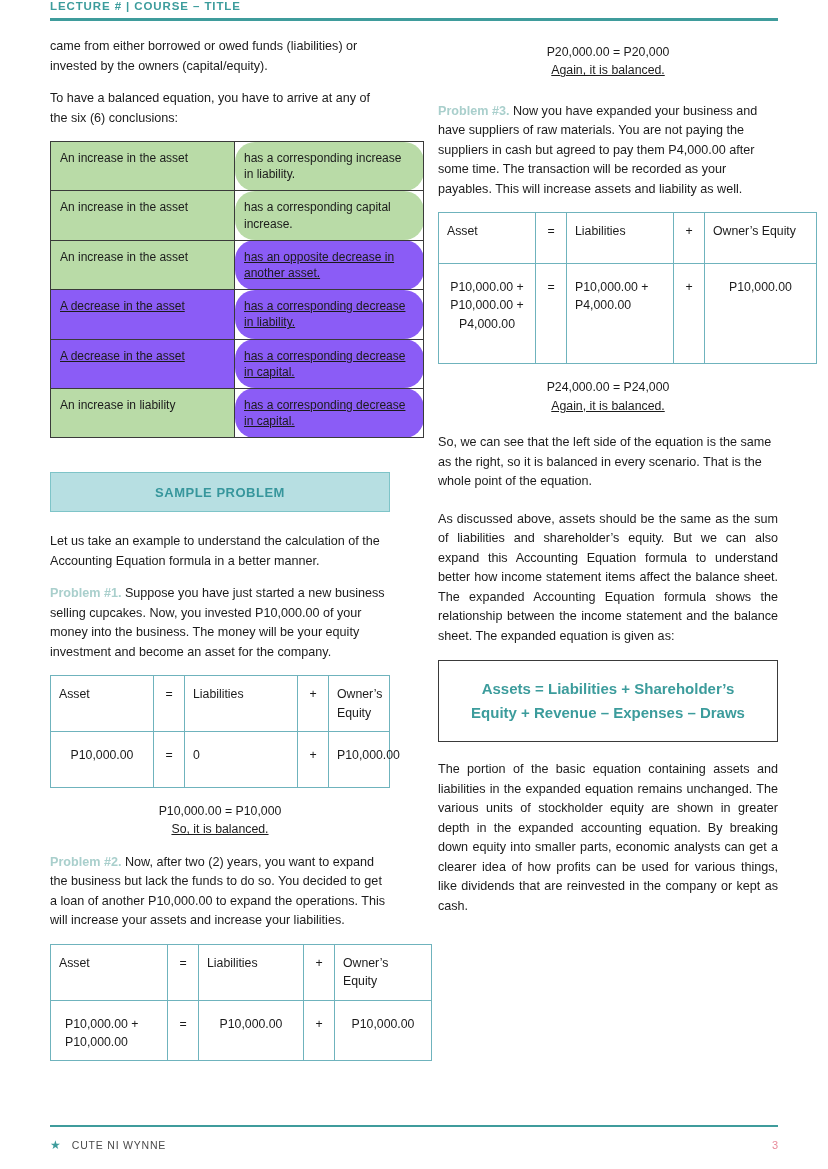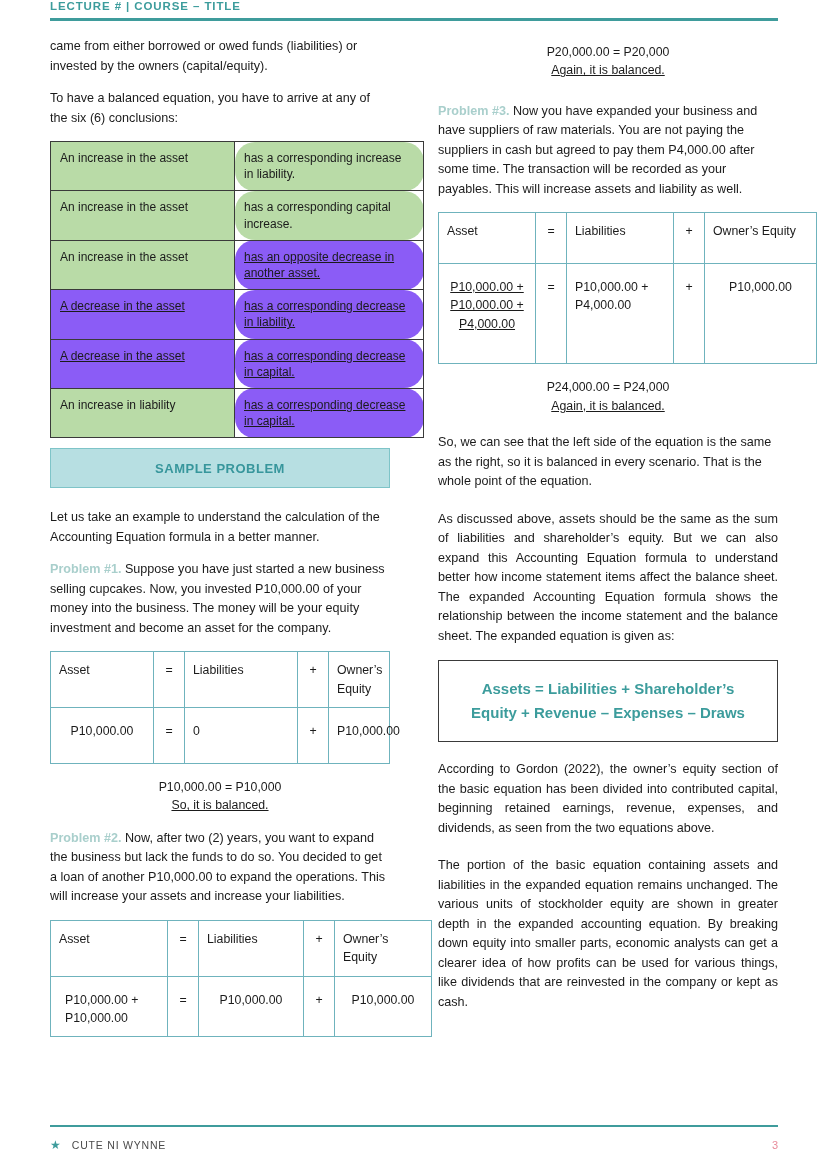--- a/index.html
+++ b/index.html
@@ -304,7 +304,7 @@
             <td class="c-oe">Owner’s Equity</td>
           </tr>
           <tr>
-            <td style="padding-top:14px;padding-bottom:30px;text-align:center;text-decoration:underline;">P10,000.00 + P10,000.00 + P4,000.00</td>
+            <td style="padding-top:14px;padding-bottom:30px;text-align:center;">P10,000.00 + P10,000.00 + P4,000.00</td>
             <td class="op" style="padding-top:14px">=</td>
             <td style="padding-top:14px">P10,000.00 + P4,000.00</td>
             <td class="op" style="padding-top:14px">+</td>

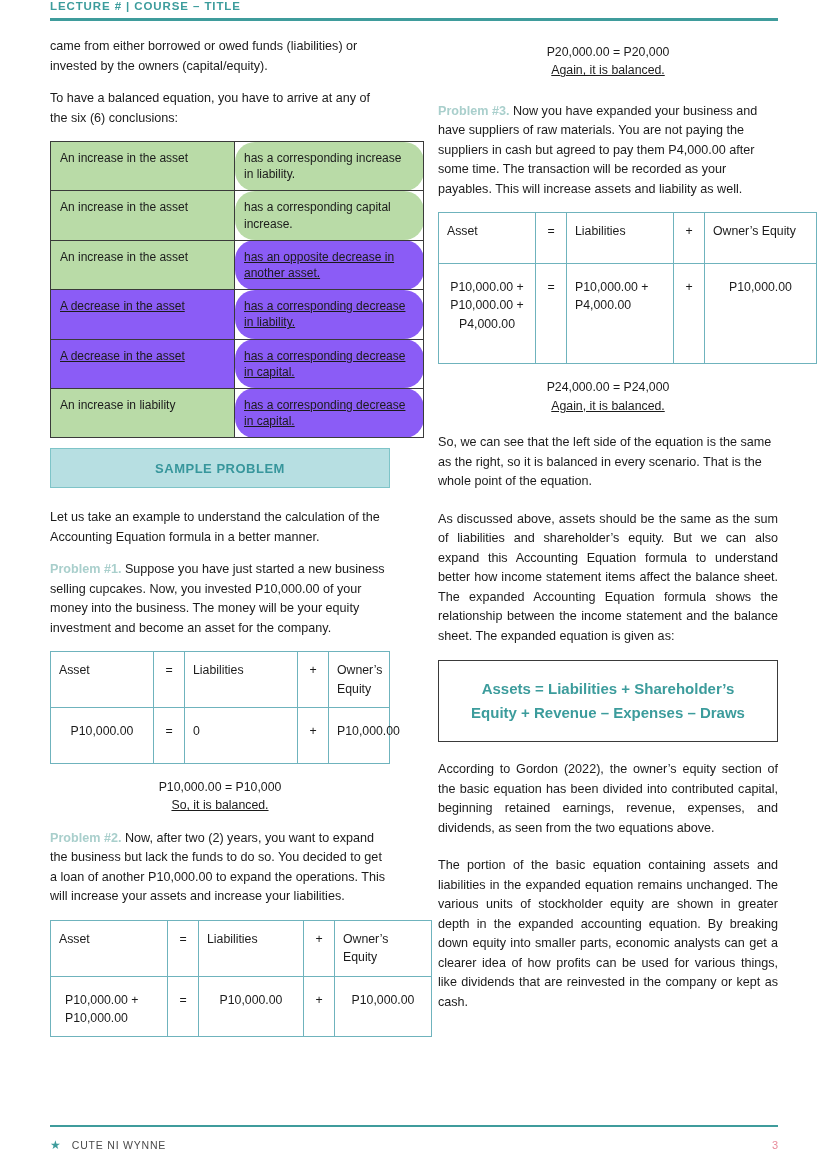--- a/index.html
+++ b/index.html
@@ -84,7 +84,7 @@
 
   
   .sample-banner {
-    margin: 10px 0 20px 0;
+    margin: 34px 0 20px 0;
     background: #b7dfe2;
     border: 1px solid #7ec4c8;
     height: 38px;

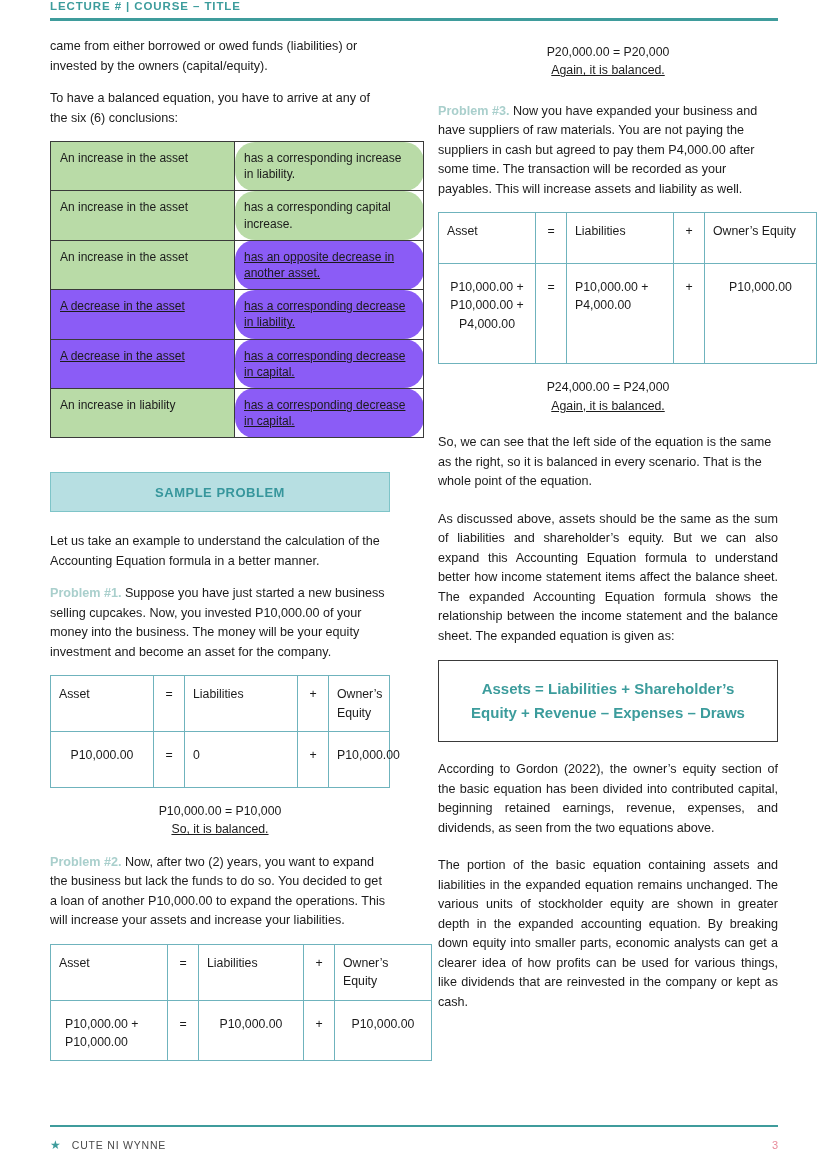--- a/index.html
+++ b/index.html
@@ -326,7 +326,6 @@
         <span>Assets = Liabilities +  Shareholder’s Equity + Revenue – Expenses – Draws</span>
       </div>
 
-      <p class="body just">According to Gordon (2022), the owner’s equity section of the basic equation has been divided into contributed capital, beginning retained earnings, revenue, expenses, and dividends, as seen from the two  equations above.</p>
 
       <p class="body just" style="margin-top:18px">The portion of the basic equation containing assets and liabilities in the expanded equation remains unchanged. The various units of stockholder equity are shown in greater depth in the expanded accounting  equation. By breaking down equity into smaller parts, economic analysts can get a clearer idea of how profits  can be used for various things, like dividends that are reinvested in the company or kept as cash.</p>
 

